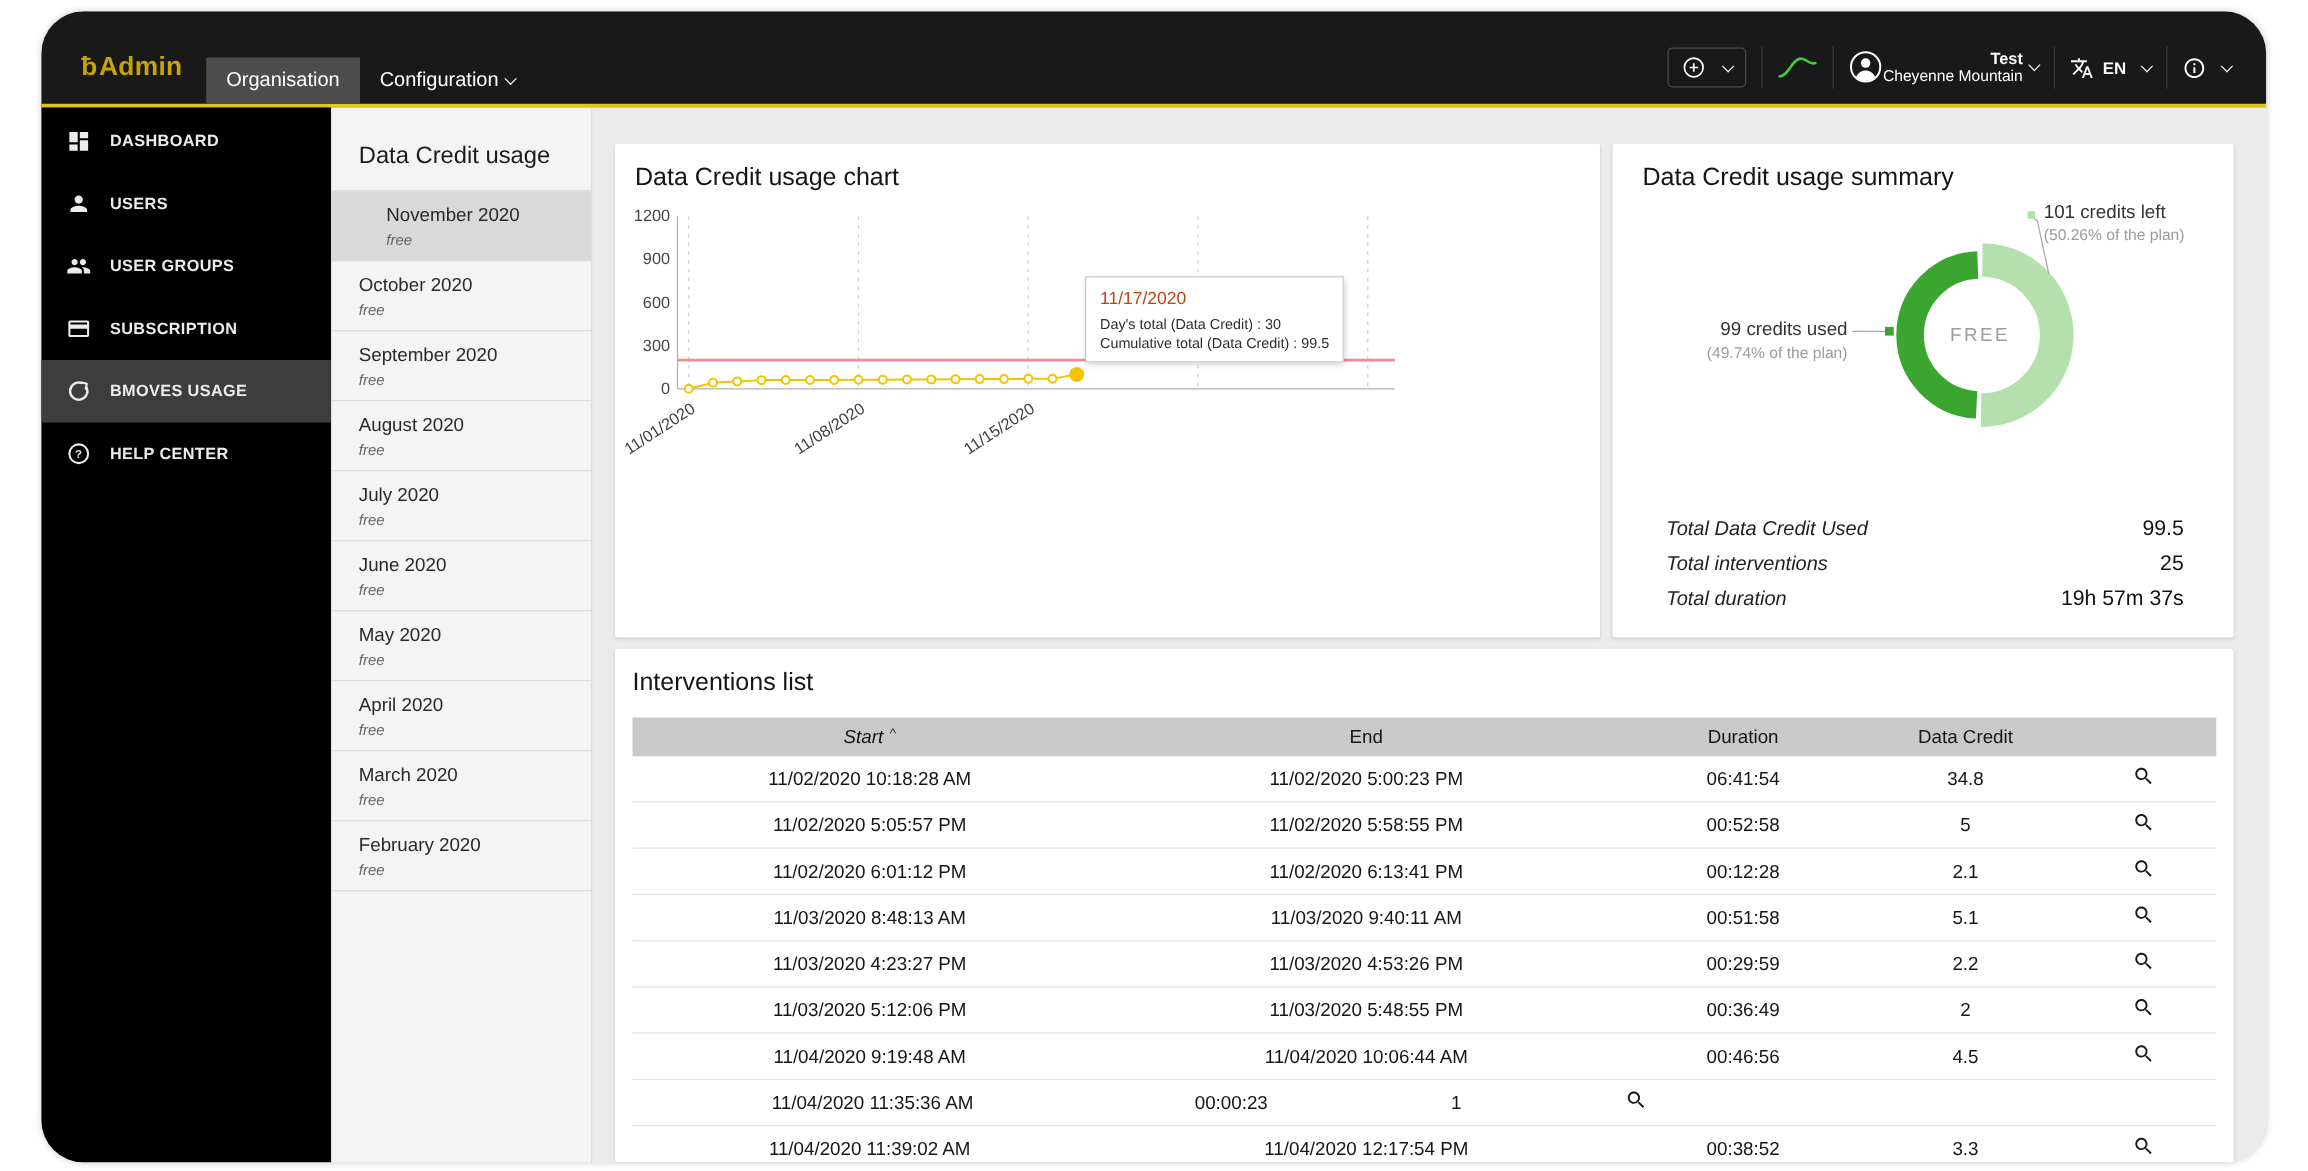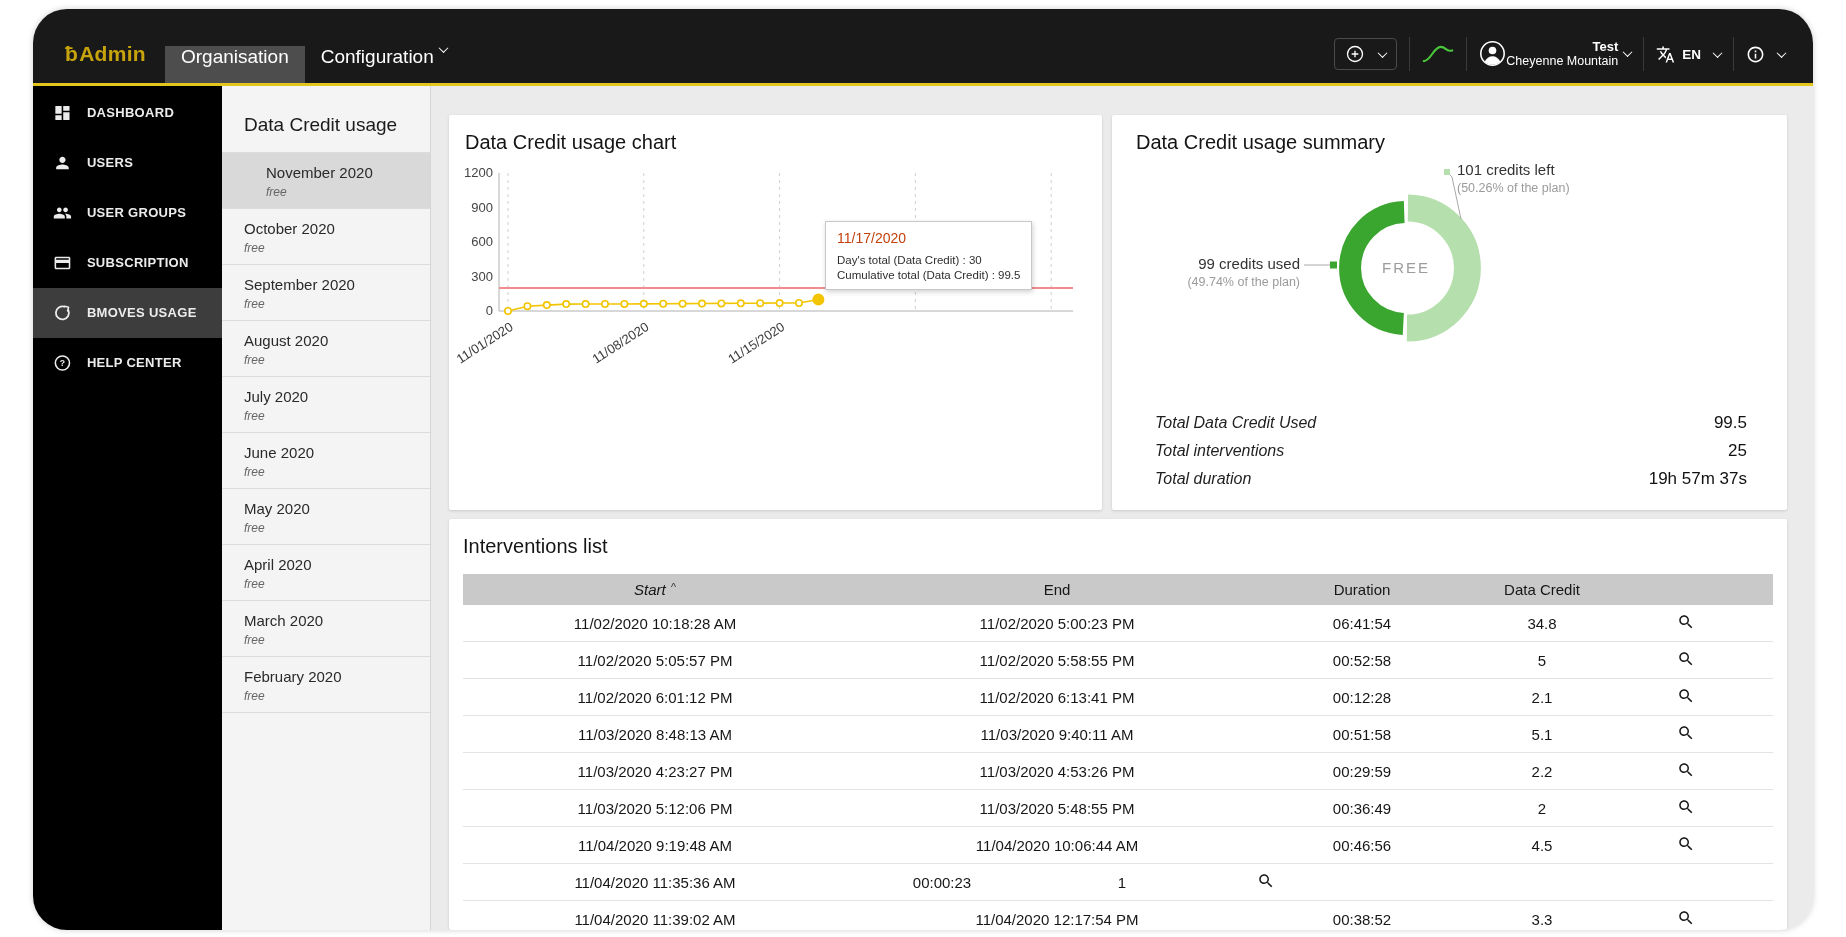--- a/index.html
+++ b/index.html
@@ -22,8 +22,8 @@
            color:#c7a40b; font-size:21px; font-weight:bold; letter-spacing:.3px; }
   .brand-icon { margin-right:1px; }
   .tabs { display:flex; align-items:flex-end; }
-  .tab { height:37px; display:flex; padding:0 16px;
-         color:#fff; font-size:19px; cursor:pointer; white-space:nowrap; }
+  .tab { height:37px; display:flex; align-items:center; padding:0 16px;
+         color:#fff; font-size:16px; cursor:pointer; white-space:nowrap; }
   .tab.active-tab { background:#4d4d4d; }
   .topbar-right { margin-left:auto; display:flex; align-items:center; margin-bottom:12px; padding-right:28px; }
   .vdiv { width:1px; height:34px; background:#3a3a3a; margin:0 12px; flex:0 0 auto; }

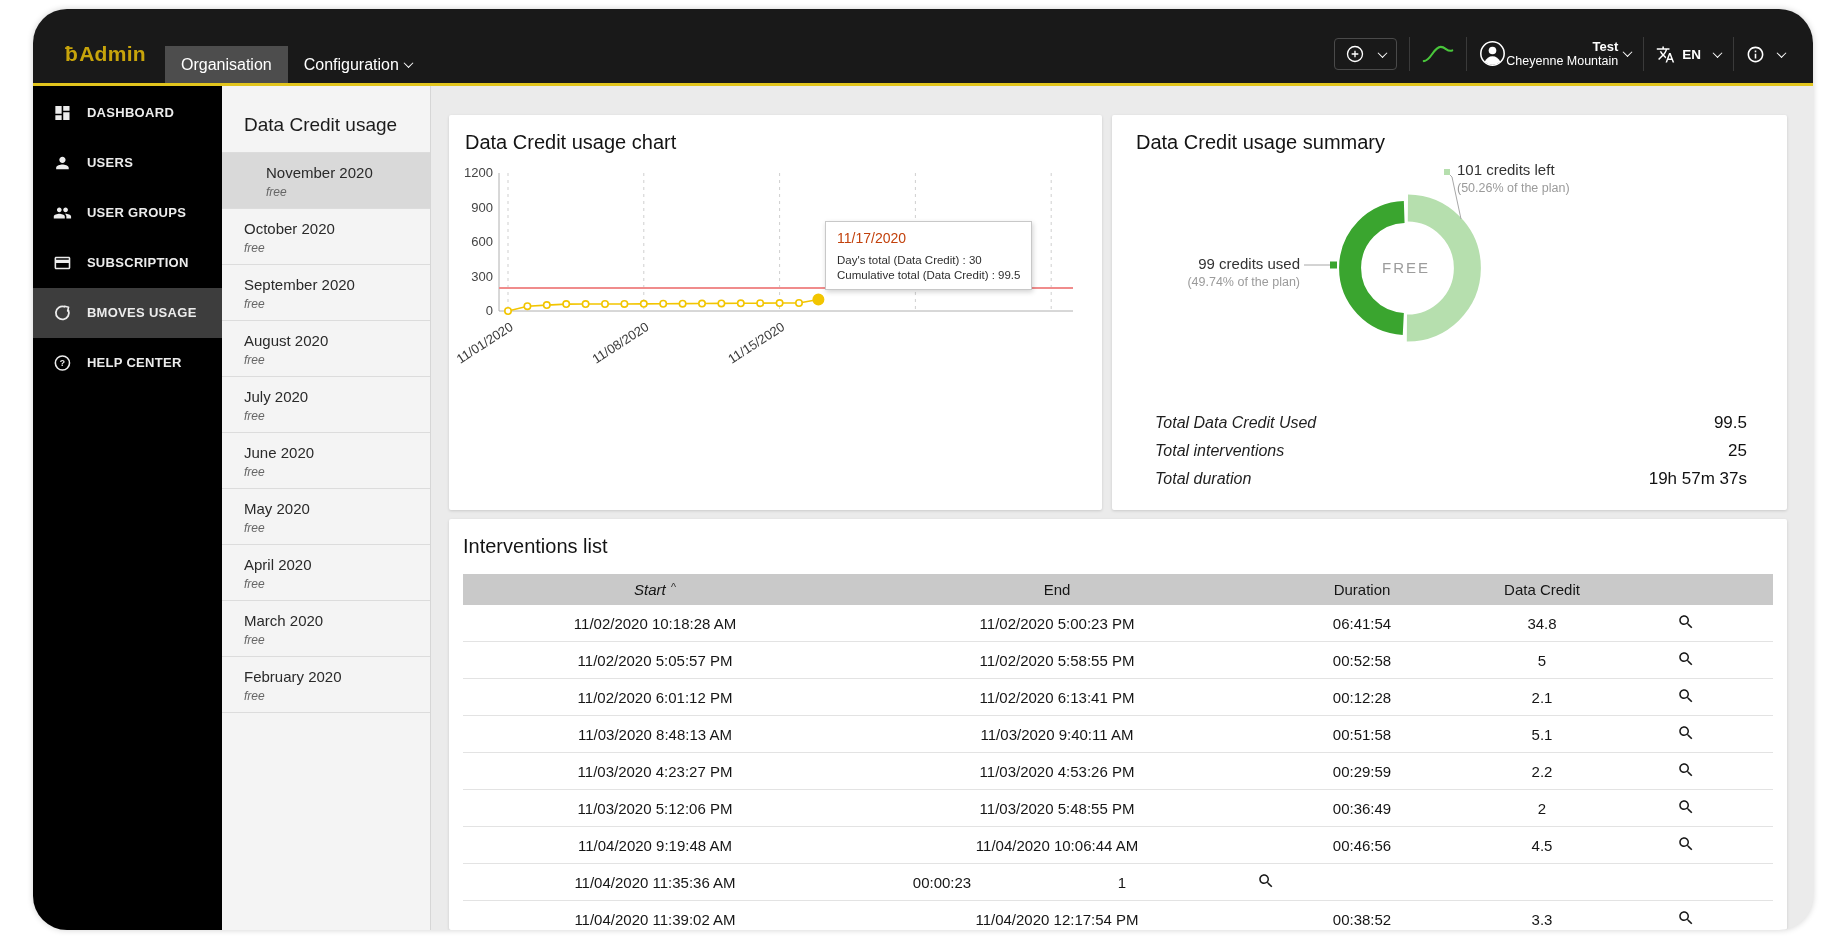--- a/index.html
+++ b/index.html
@@ -41,7 +41,7 @@
   .info-menu { display:flex; align-items:center; gap:7px; cursor:pointer; }
   
   .body-row { flex:1; display:flex; min-height:0; }
-  .sidebar { width:189px; flex:0 0 auto; background:#000; padding-top:2px; }
+  .sidebar { width:232px; flex:0 0 auto; background:#000; padding-top:2px; }
   .side-item { display:flex; align-items:center; gap:15px; padding:15px 20px;
                color:#ececec; font-size:13px; font-weight:bold; letter-spacing:.3px;
                line-height:1.3; cursor:pointer; }

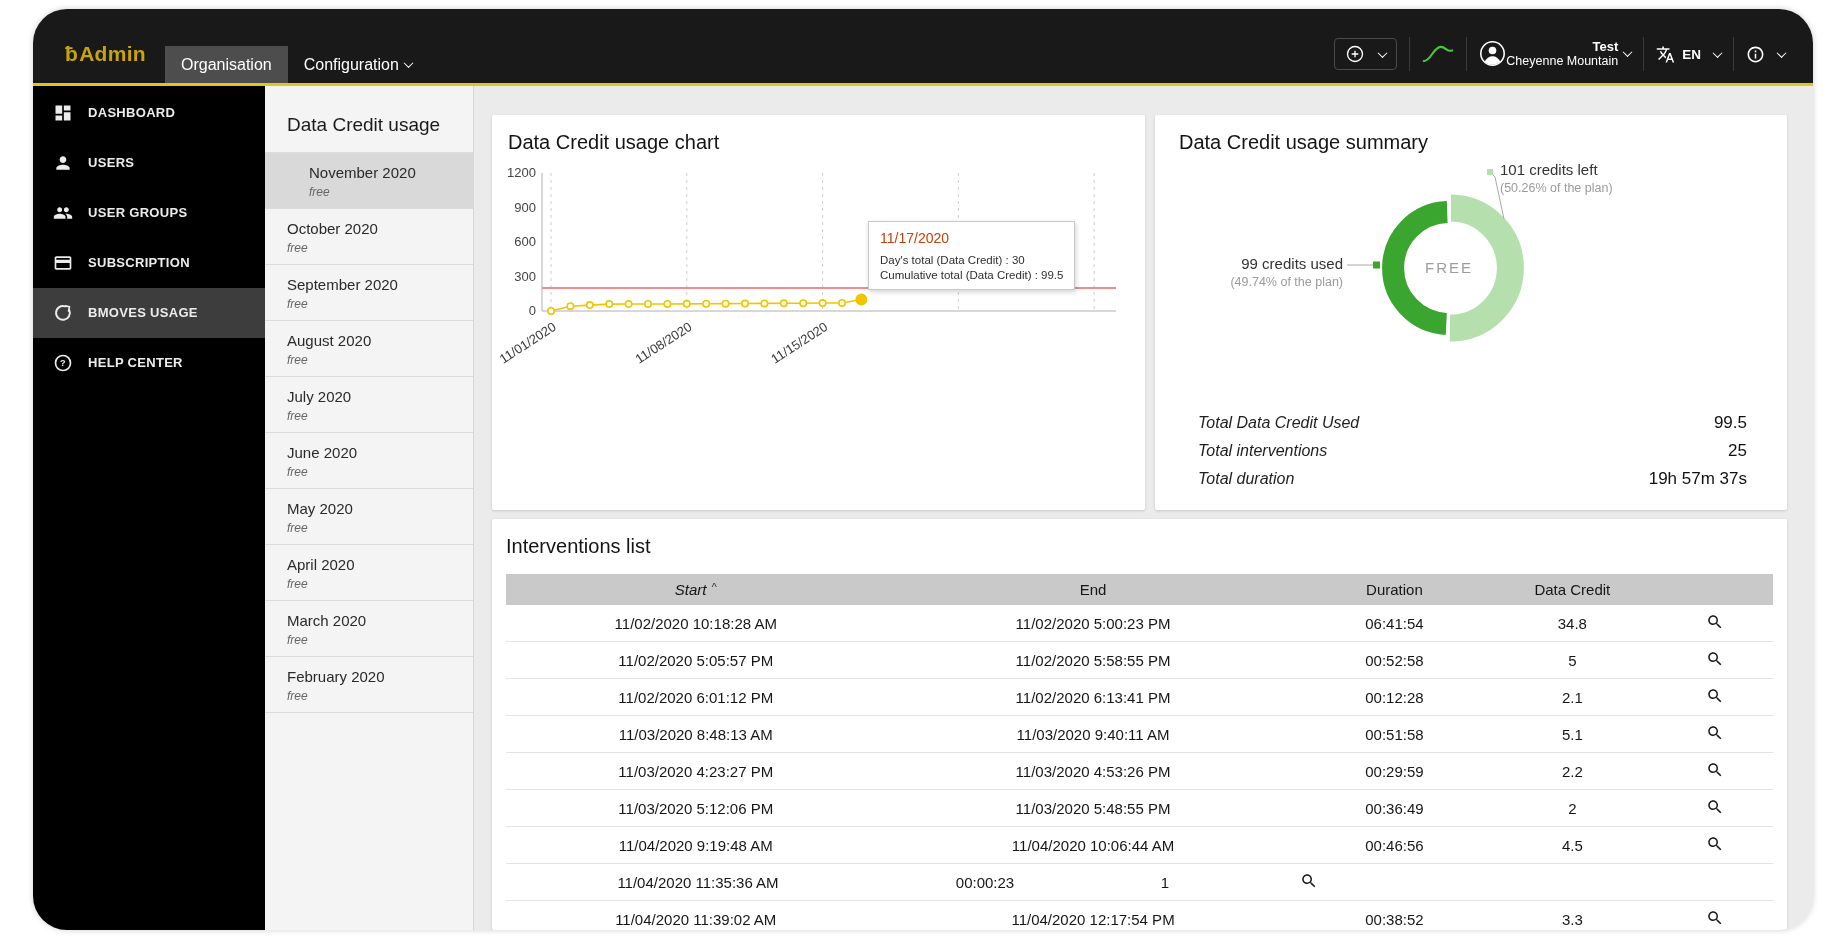--- a/index.html
+++ b/index.html
@@ -60,7 +60,7 @@
   .card { background:#fff; border-radius:2px; box-shadow:0 1px 3px rgba(0,0,0,.14); }
   .card-title { margin:0; font-size:20px; font-weight:400; color:#141414; }
   
-  .chart-card { width:653px; position:relative; padding:16px; height:395px; }
+  .chart-card { width:788px; position:relative; padding:16px; height:395px; }
   #line-chart-svg { position:absolute; left:0; top:0; width:653px; height:395px; pointer-events:none; }
   .tooltip { position:absolute; left:376px; top:106px; min-width:204px; background:#fff;
              border:1px solid #c8c8c8; box-shadow:1px 2px 5px rgba(0,0,0,.18);

